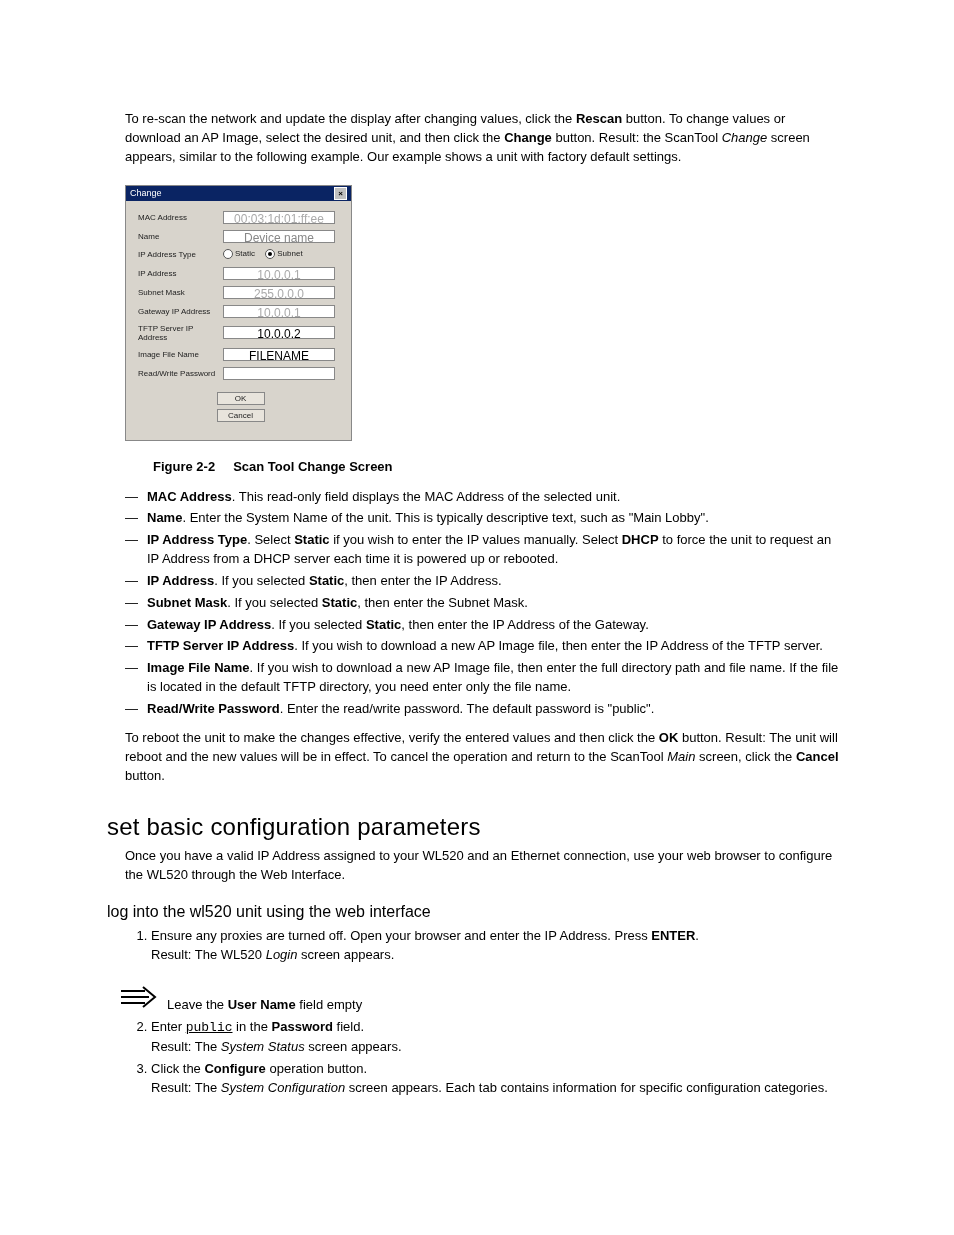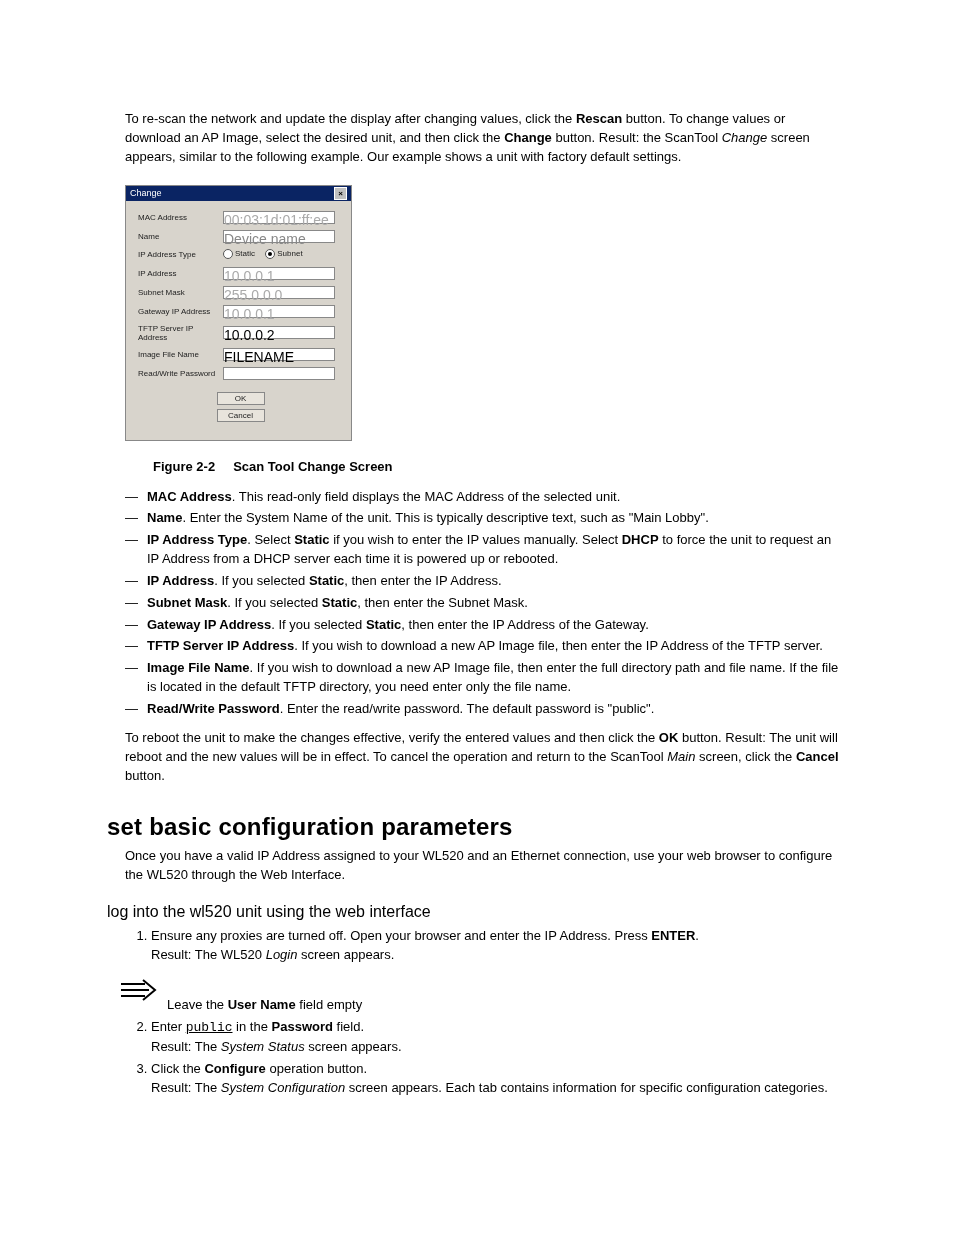--- a/index.html
+++ b/index.html
@@ -55,9 +55,10 @@
     background: #fff;
     height: 11px;
     padding: 0 0;
-    font-size: 14px;
+    font-size: 12px;
     width: 110px;
     color: #888;
+    text-align: center;
   }
   .dinput.dim { color: #aaa; background: #fff; }
   .radio { display: inline-flex; align-items: center; margin-right: 8px; }

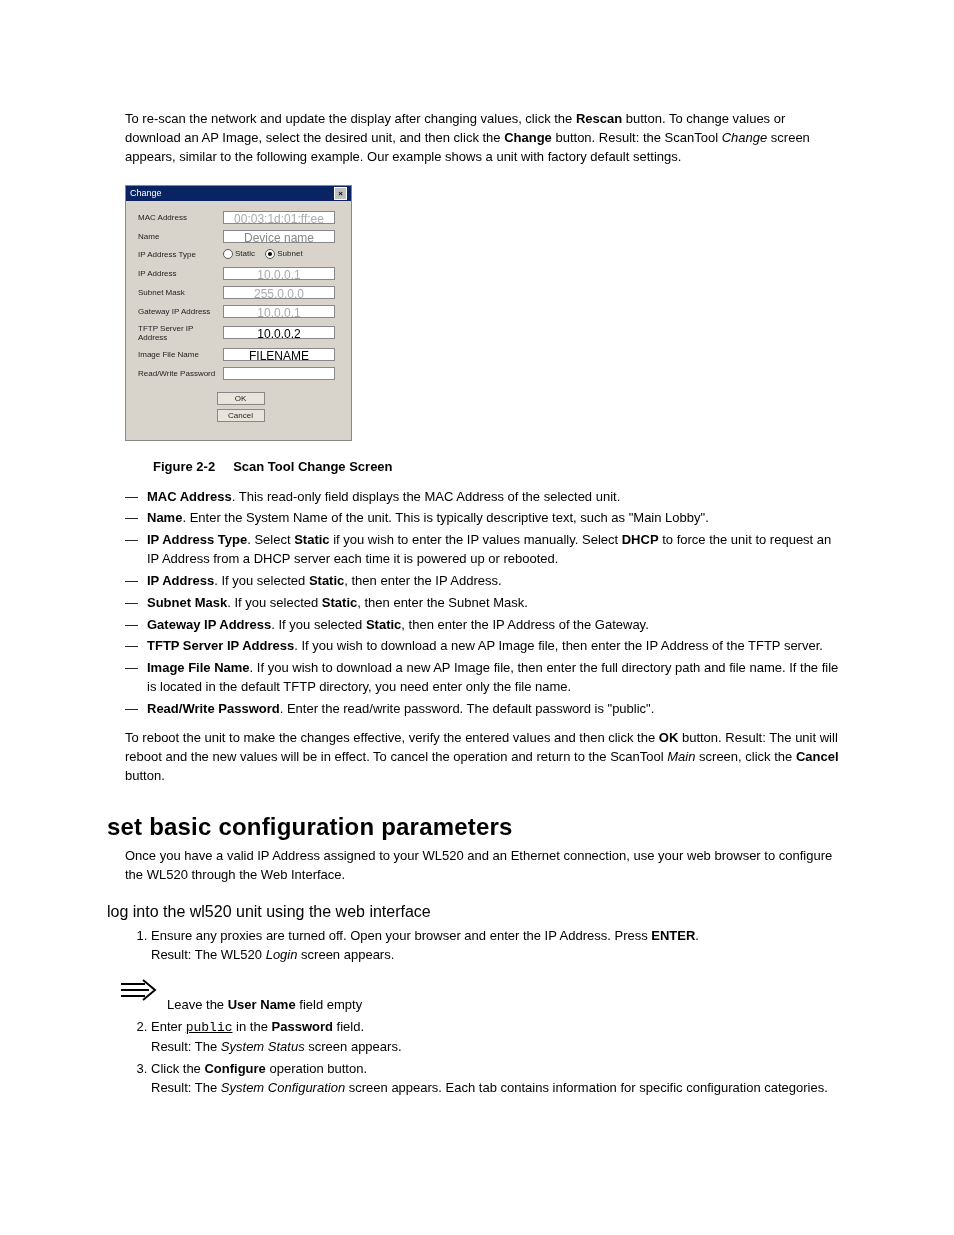--- a/index.html
+++ b/index.html
@@ -88,7 +88,7 @@
 
   h1 {
     font-size: 24px;
-    font-weight: bold;
+    font-weight: normal;
     margin: 28px 0 6px -18px;
     letter-spacing: 0.2px;
   }

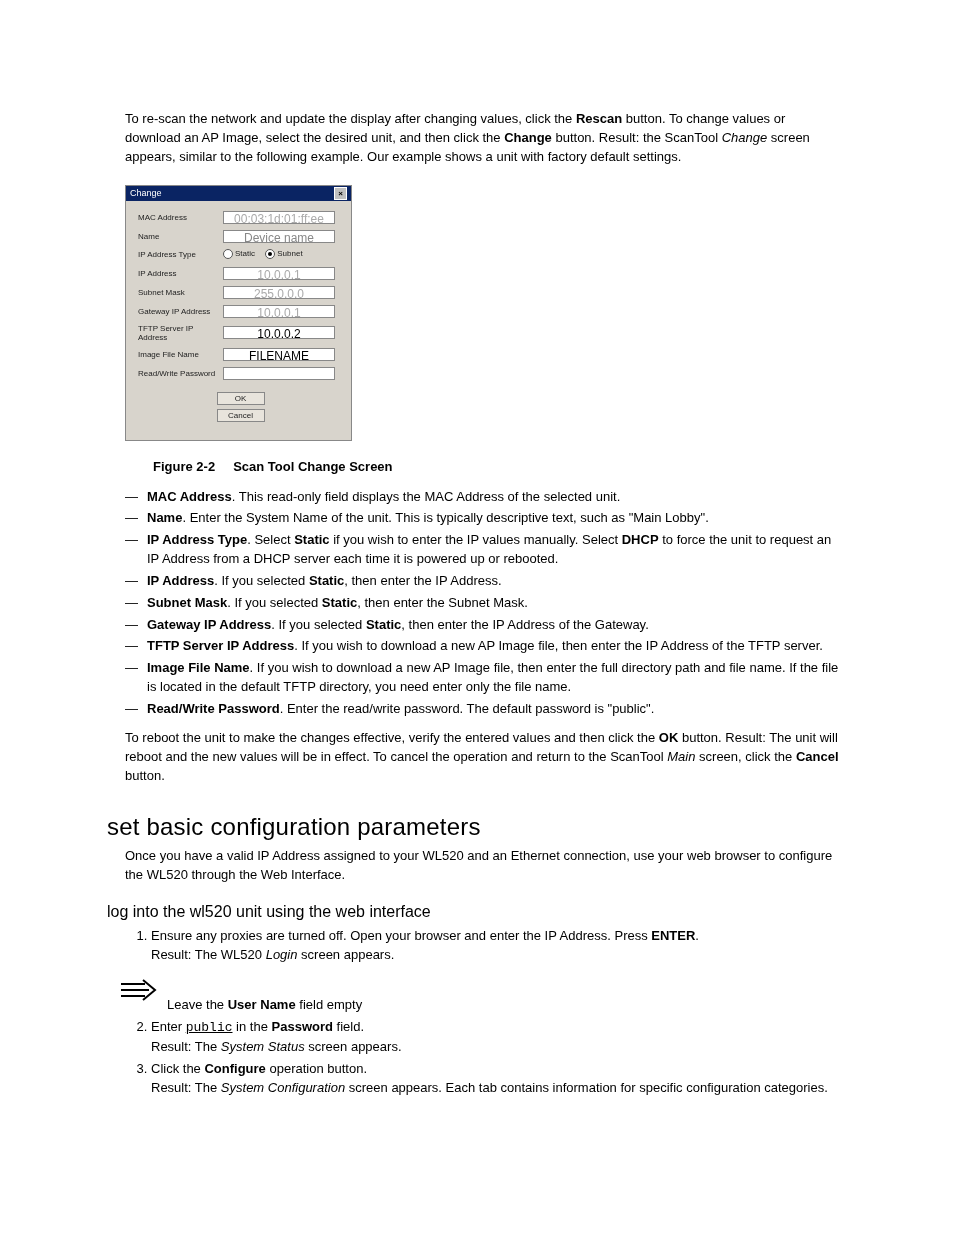--- a/index.html
+++ b/index.html
@@ -101,7 +101,7 @@
   ol { margin: 0 0 0 8px; padding: 0 0 0 18px; }
   ol li { margin-bottom: 4px; line-height: 1.45; }
 
-  .arrow-row { display: flex; align-items: center; margin: 6px 0 6px -6px; }
+  .arrow-row { display: flex; align-items: flex-end; margin: 6px 0 6px -6px; }
   .arrow-svg { flex: 0 0 48px; }
   .arrow-text { padding-top: 26px; }
 

